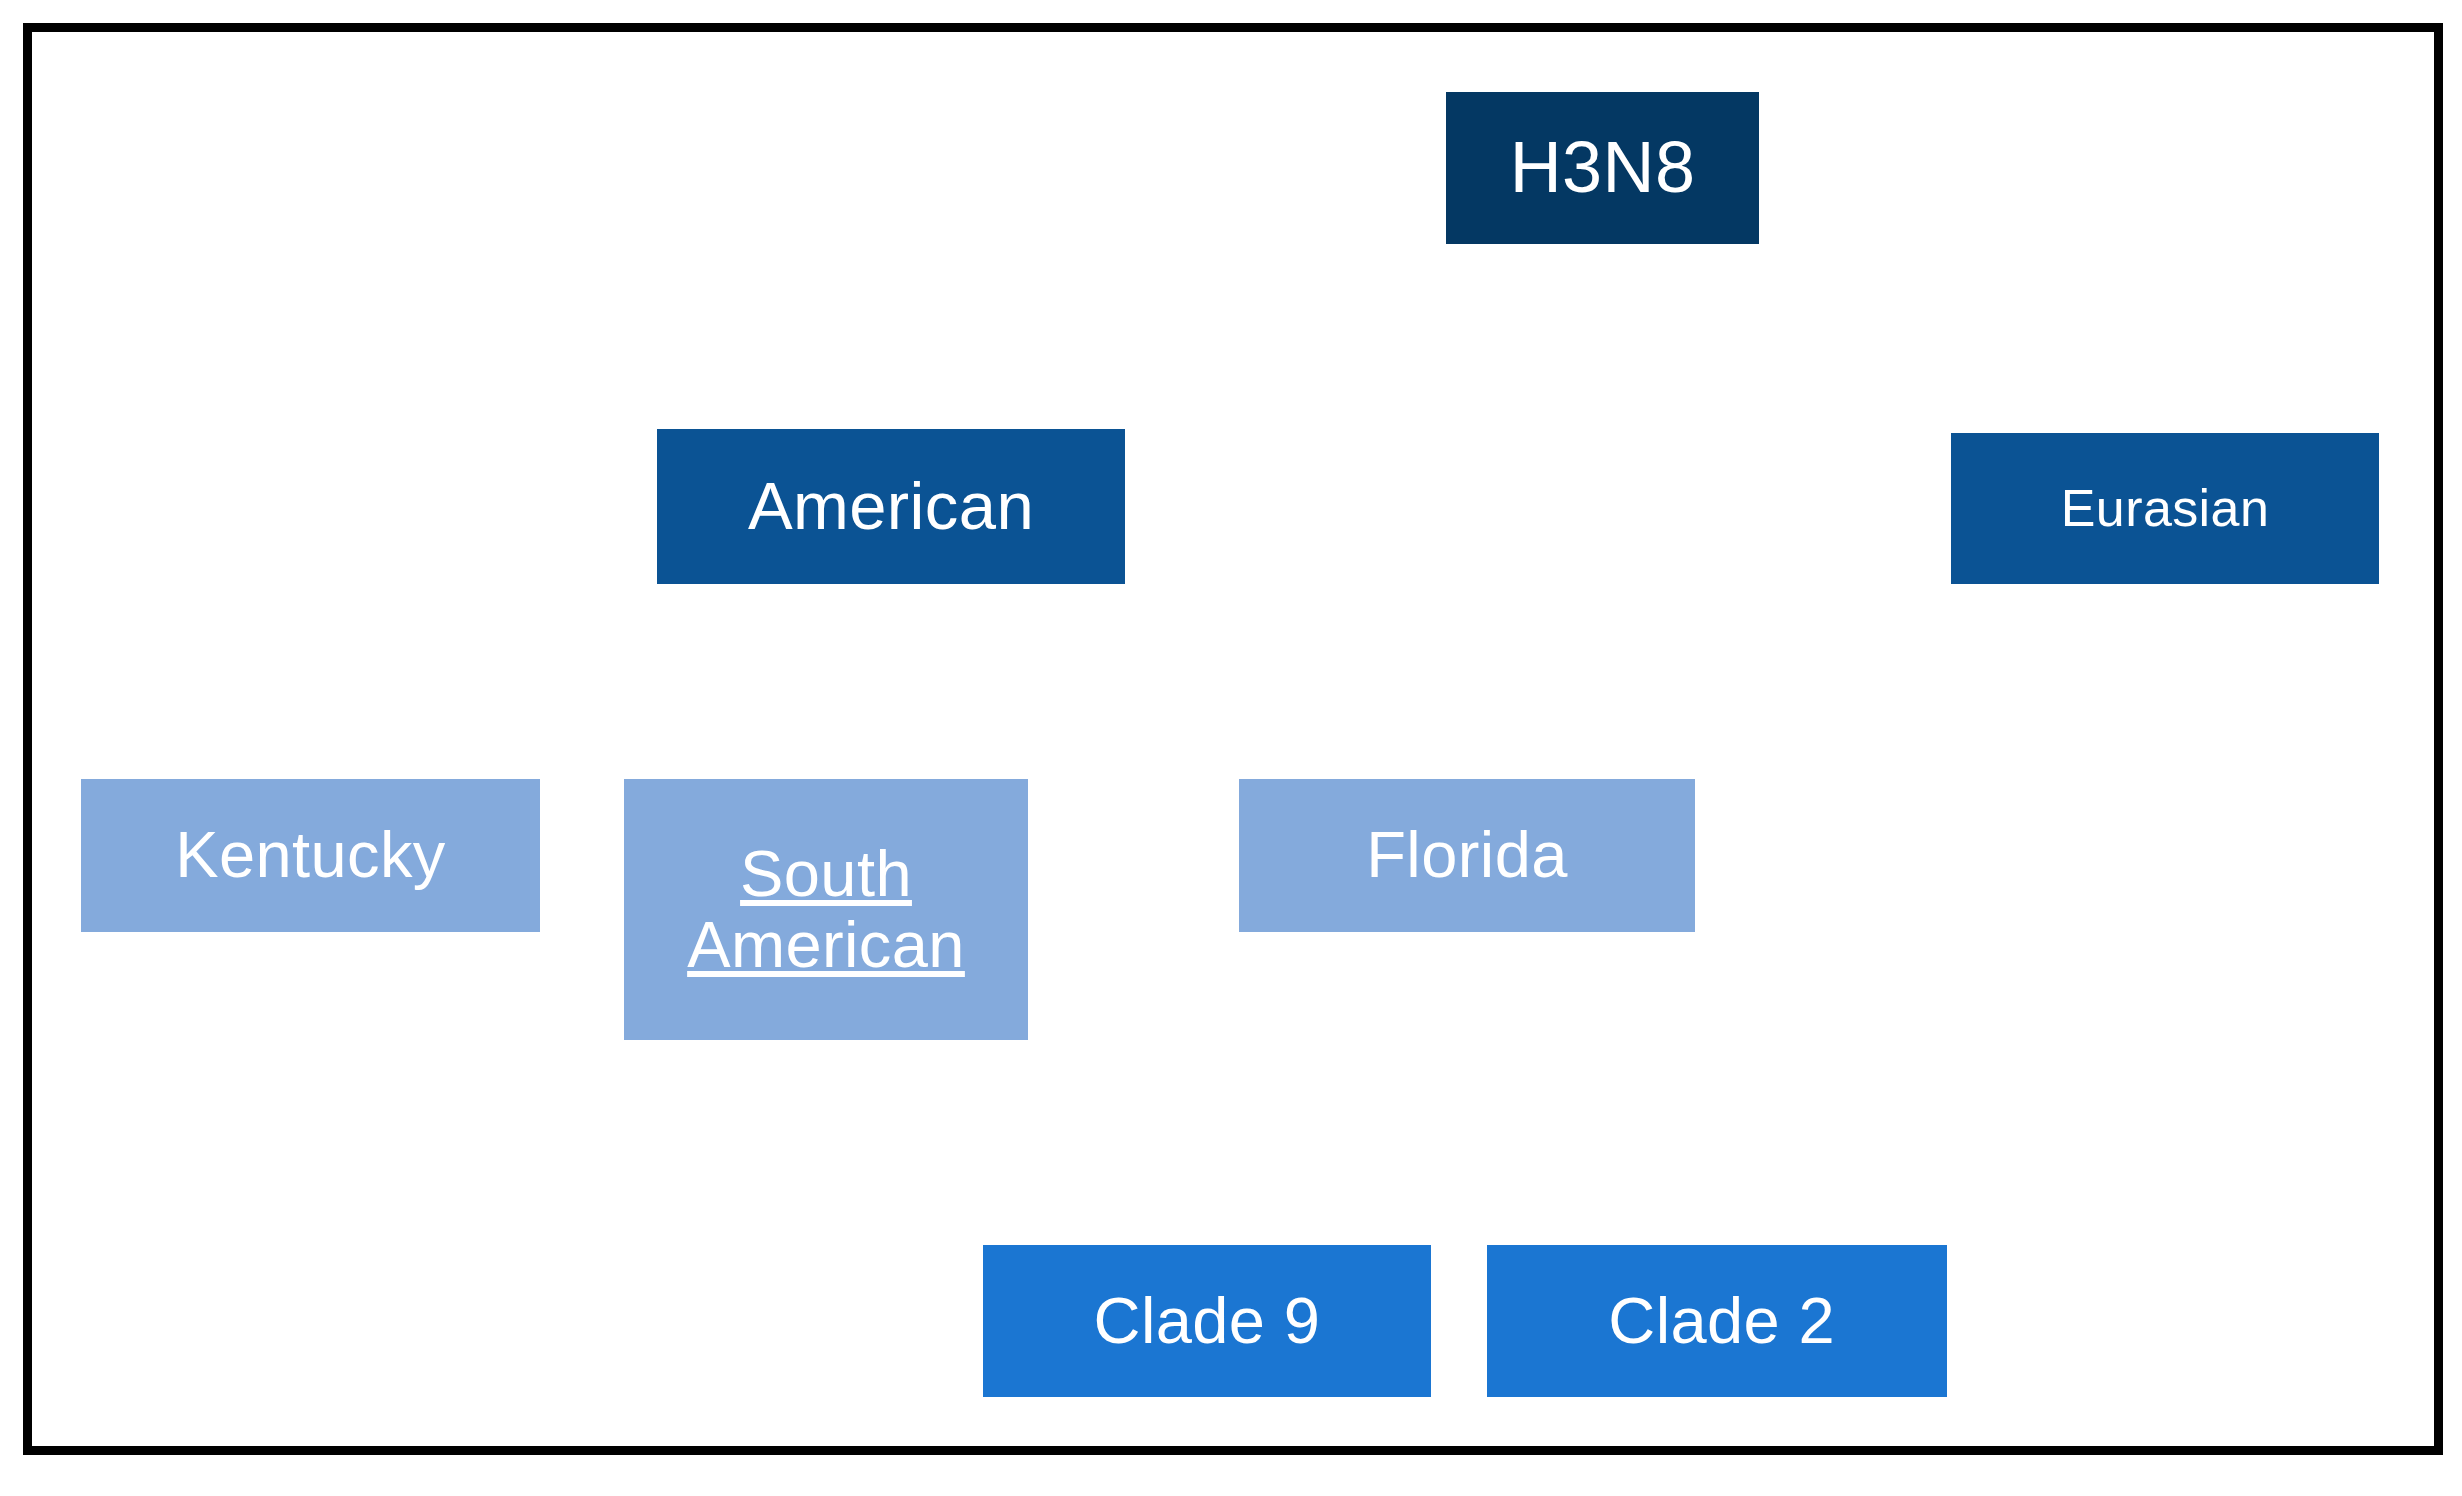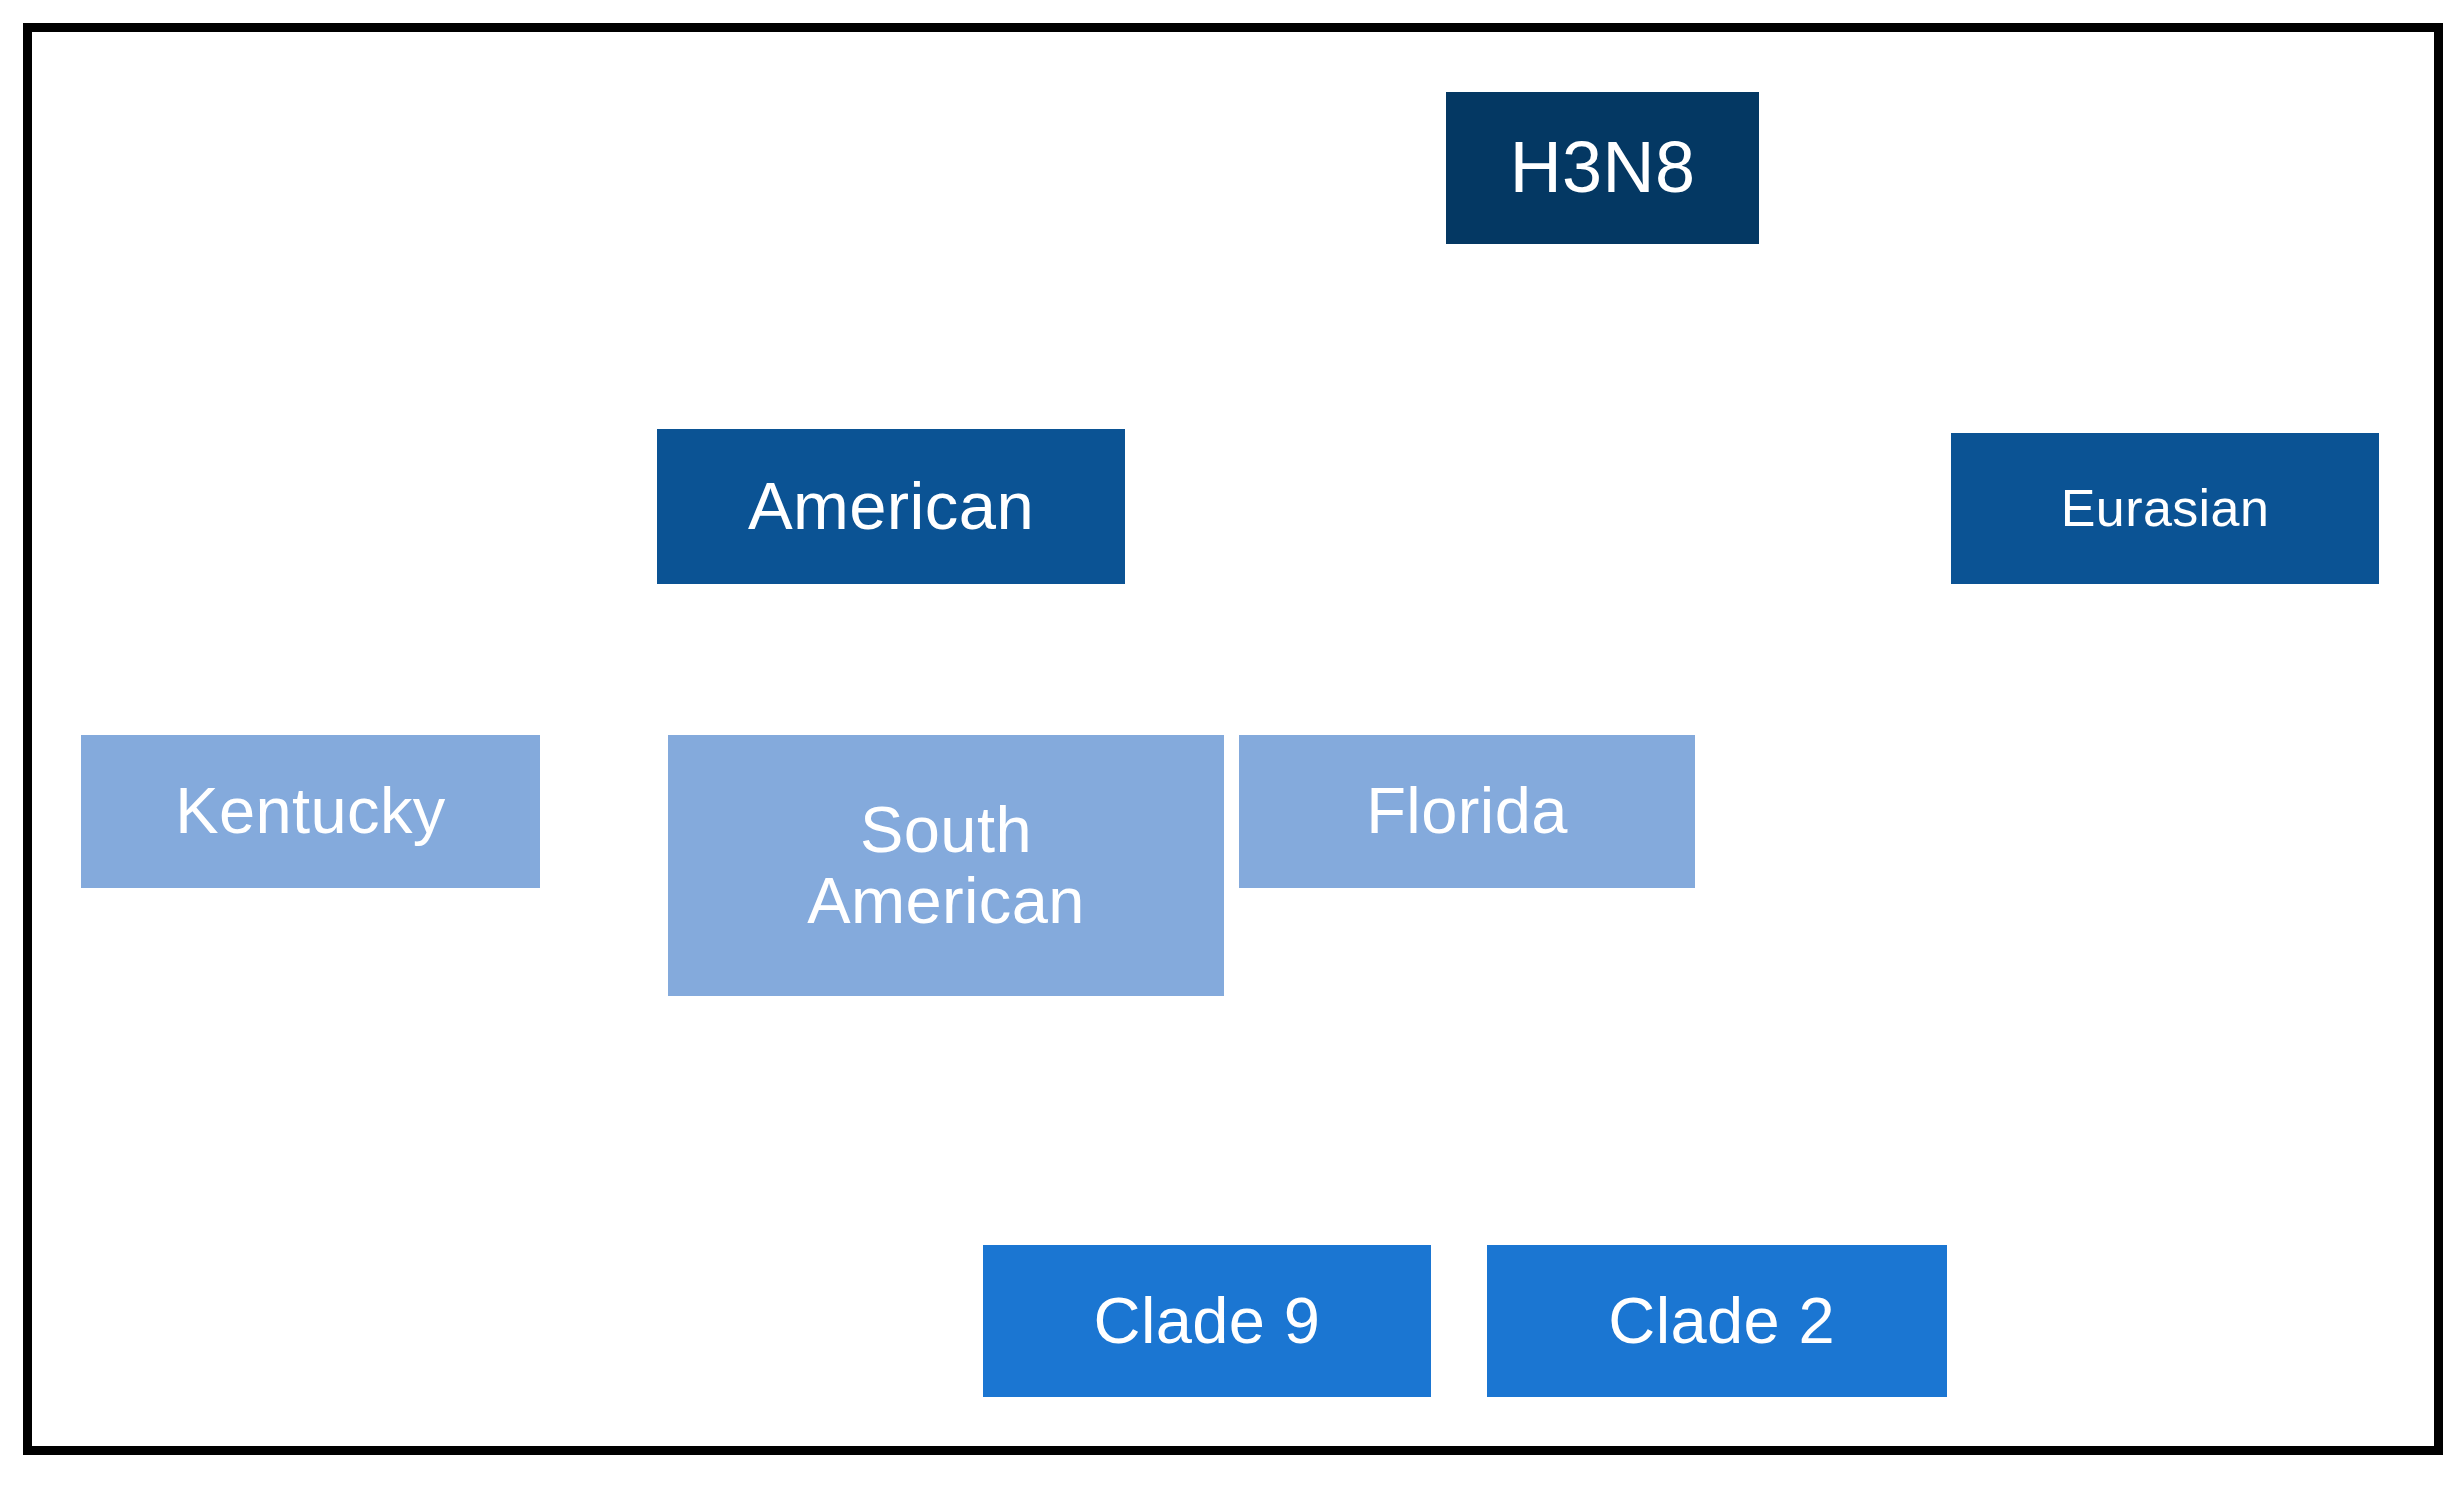--- a/index.html
+++ b/index.html
@@ -45,7 +45,7 @@
   }
   .node.root      { background: var(--c-root); }
   .node.level1    { background: var(--c-l1); }
-  .node.level2    { background: var(--c-l2); }
+  .node.level2    { background: var(--c-l2); margin-top: 44px; }
   .node.level3    { background: var(--c-l3); }
 
   

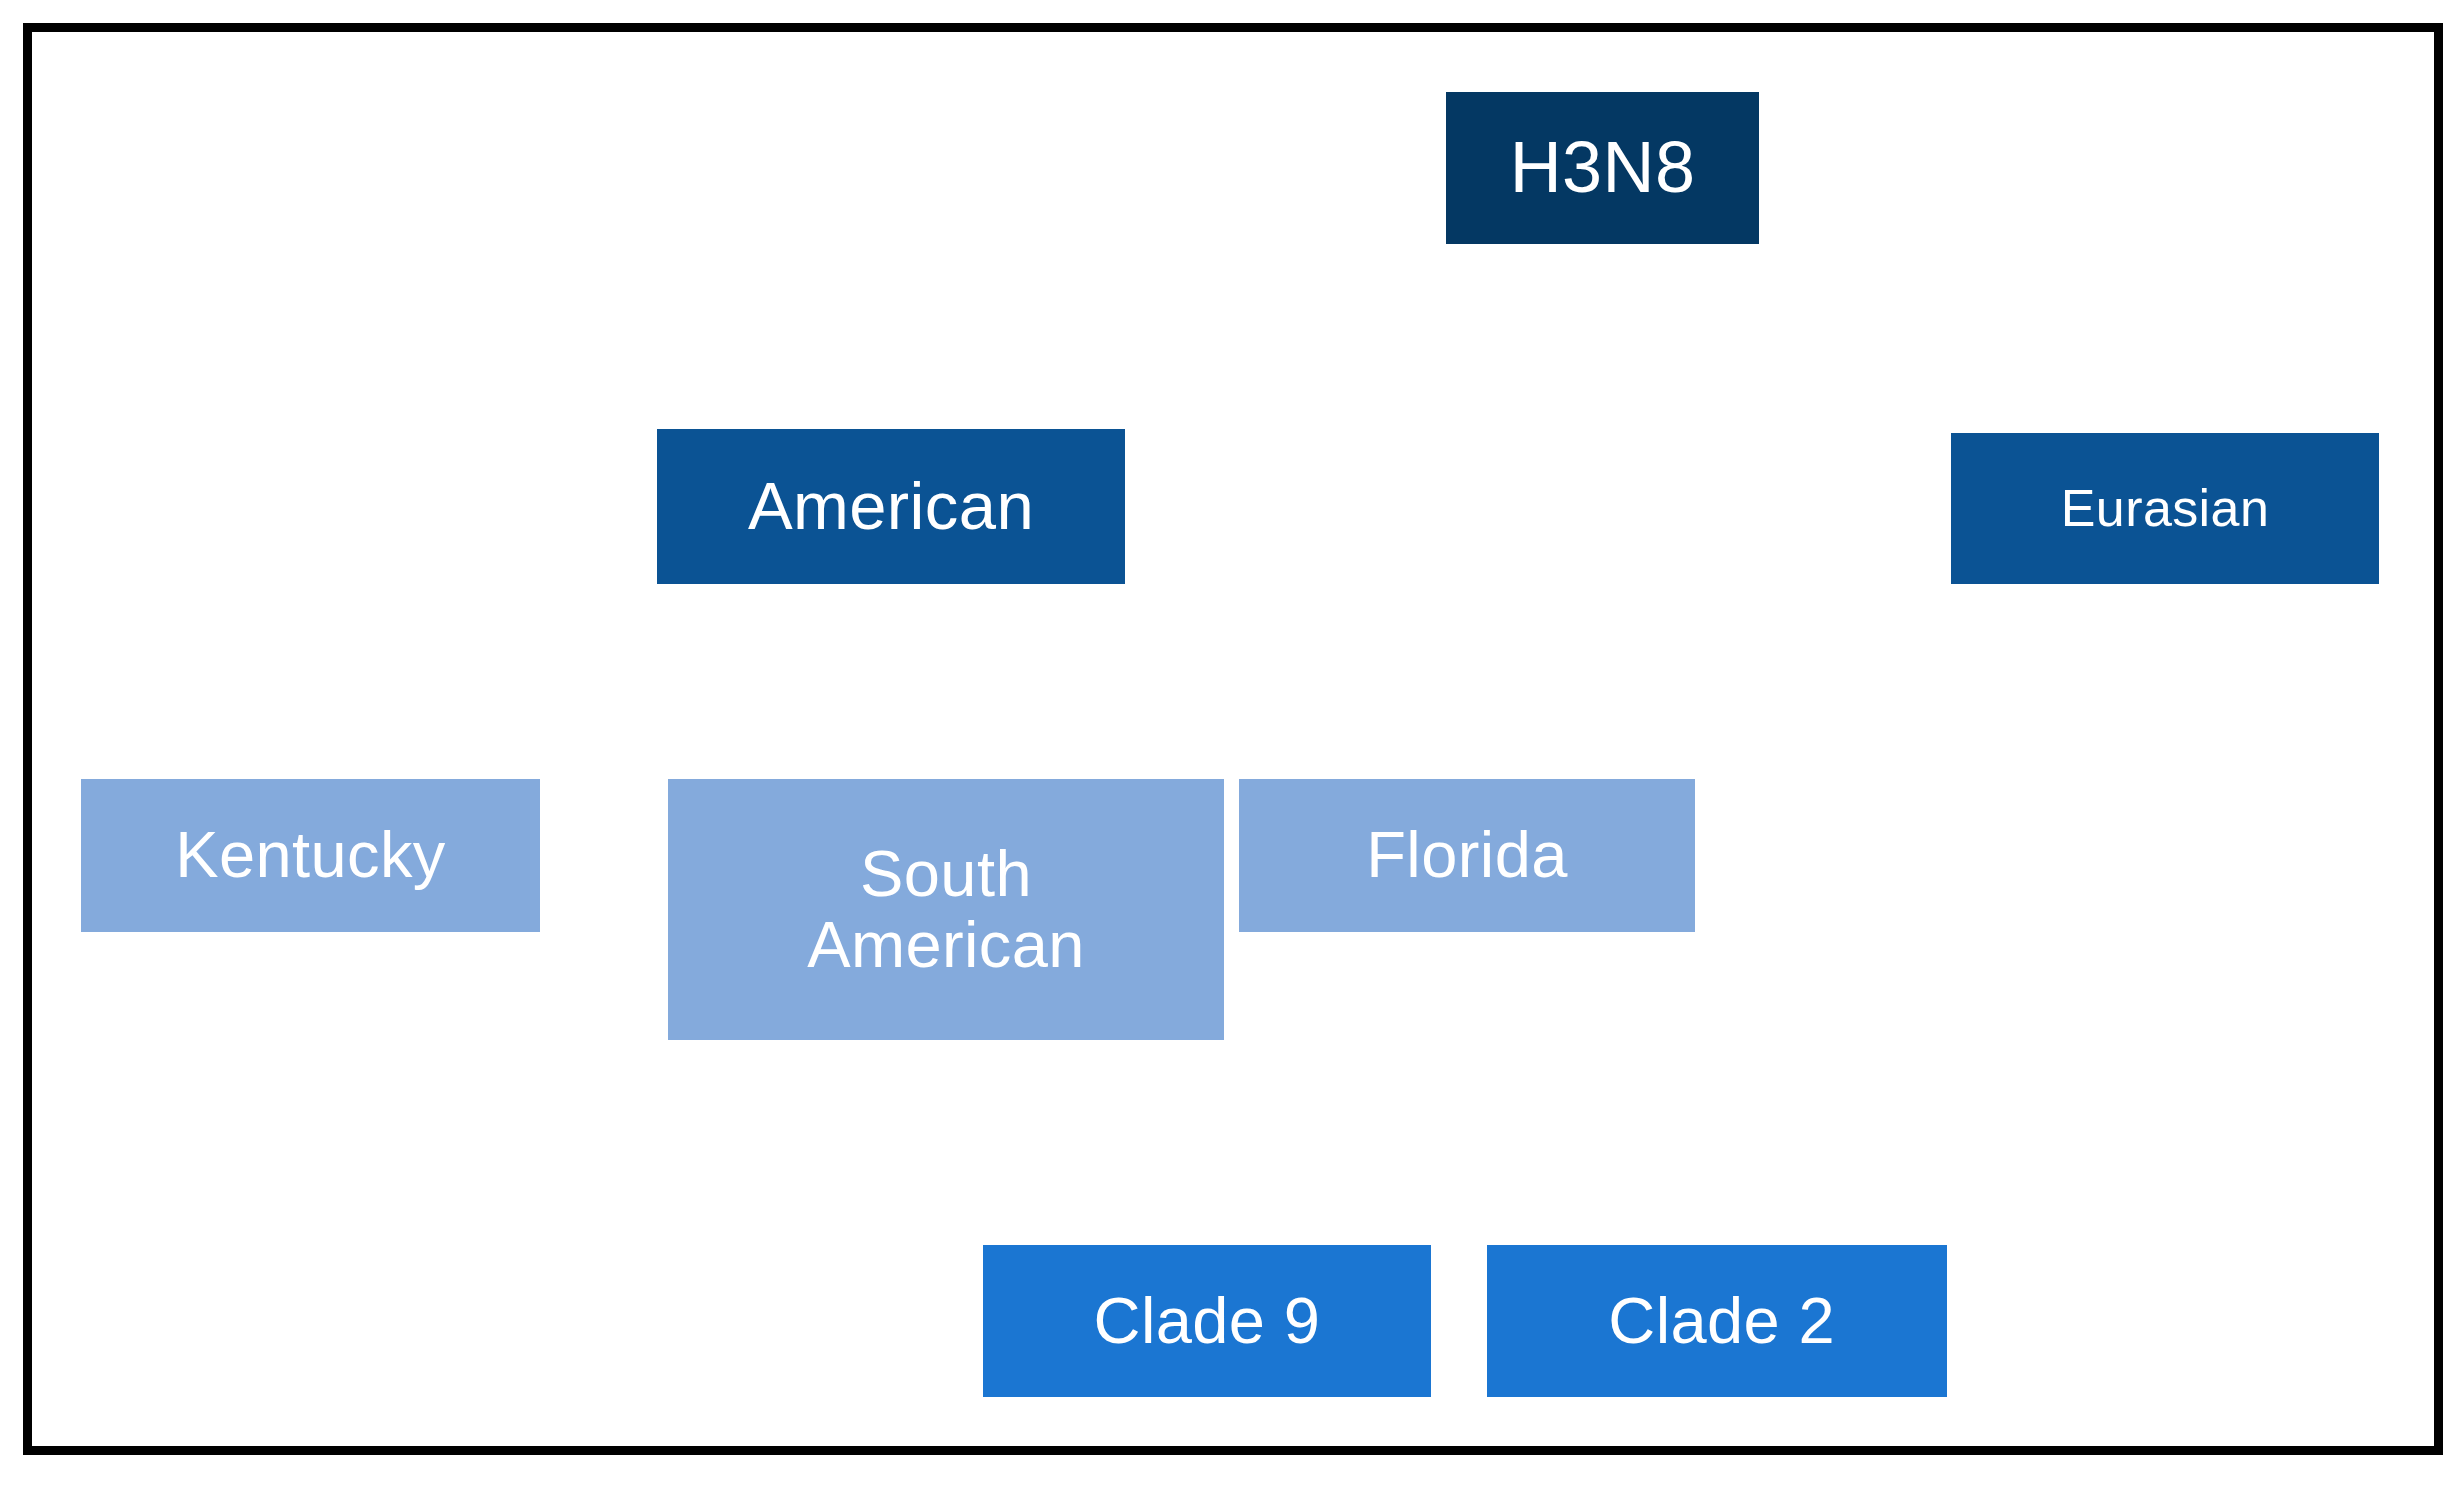--- a/index.html
+++ b/index.html
@@ -87,7 +87,7 @@
 
   <div class="node level2" style="left:81px; top:735px; width:459px; height:153px; font-size:65px; --c-l2:#84aadc;">Kentucky</div>
 
-  <div class="node level2" style="left:668px; top:735px; width:556px; height:261px; font-size:65px; --c-l2:#84aadc;">South
+  <div class="node level2" style="left:624px; top:735px; width:404px; height:261px; font-size:65px;text-decoration:underline; --c-l2:#84aadc;">South
 American</div>
 
   <div class="node level2" style="left:1239px; top:735px; width:456px; height:153px; font-size:65px; --c-l2:#84aadc;">Florida</div>

